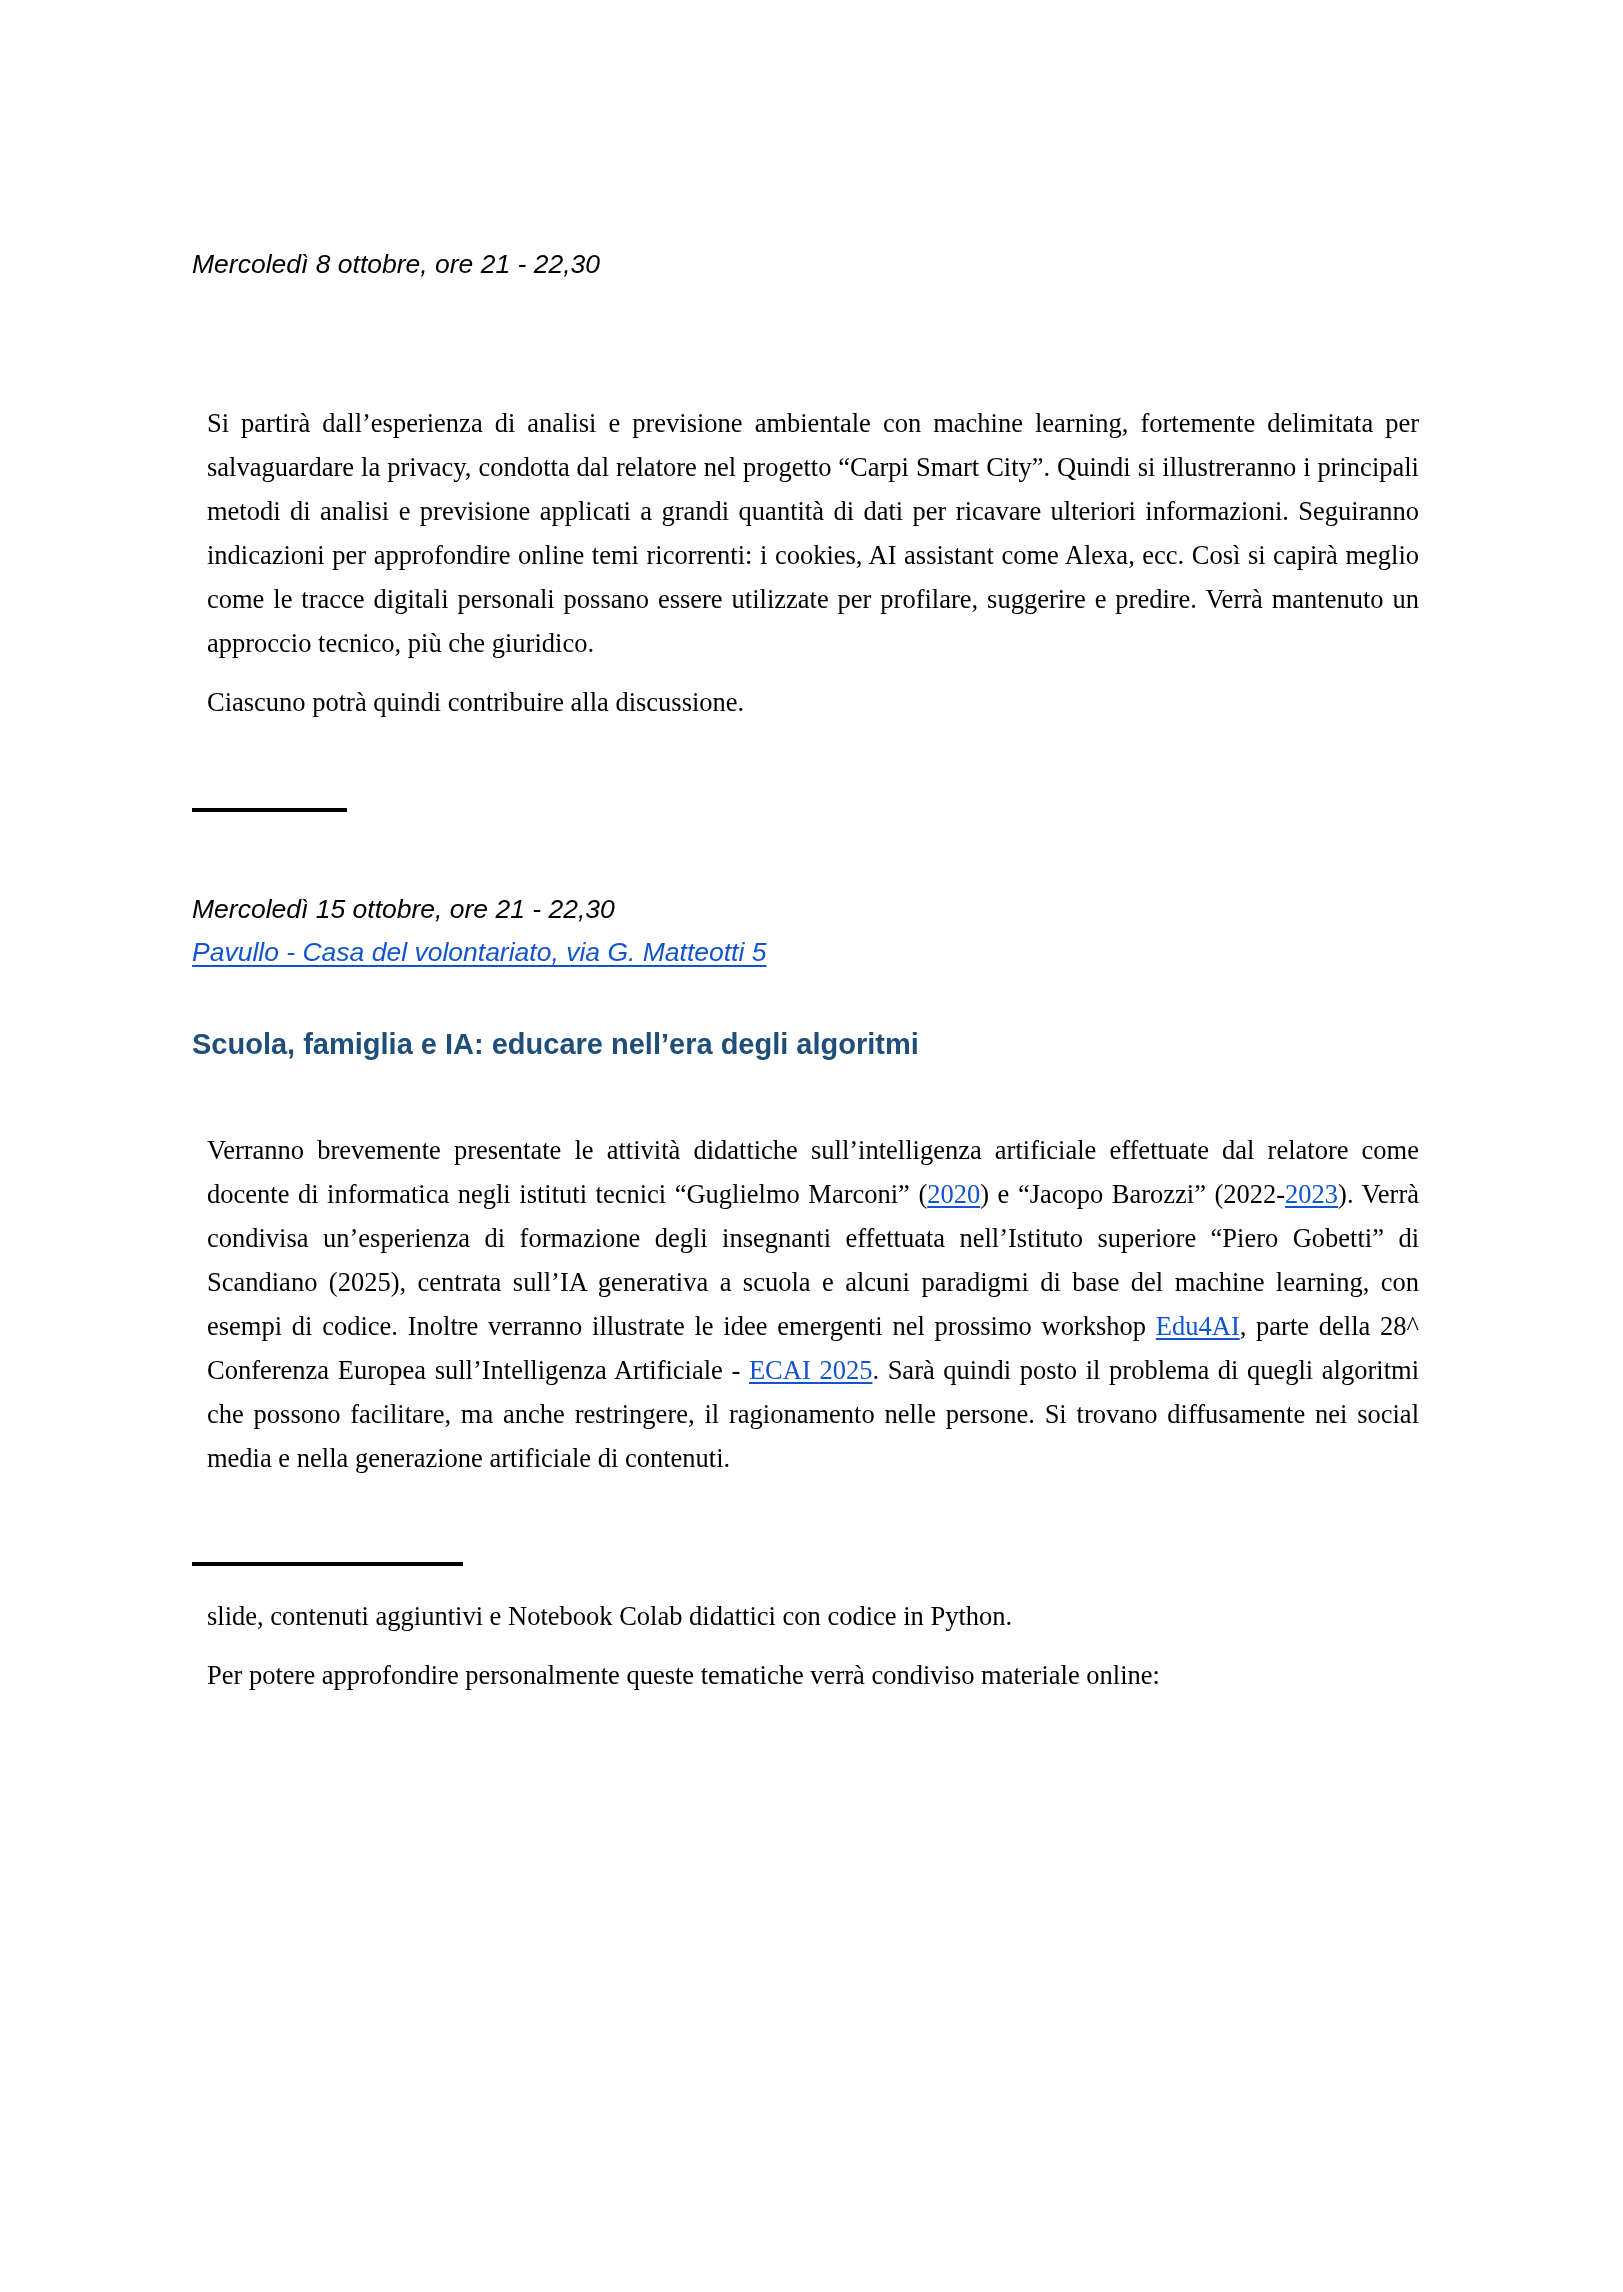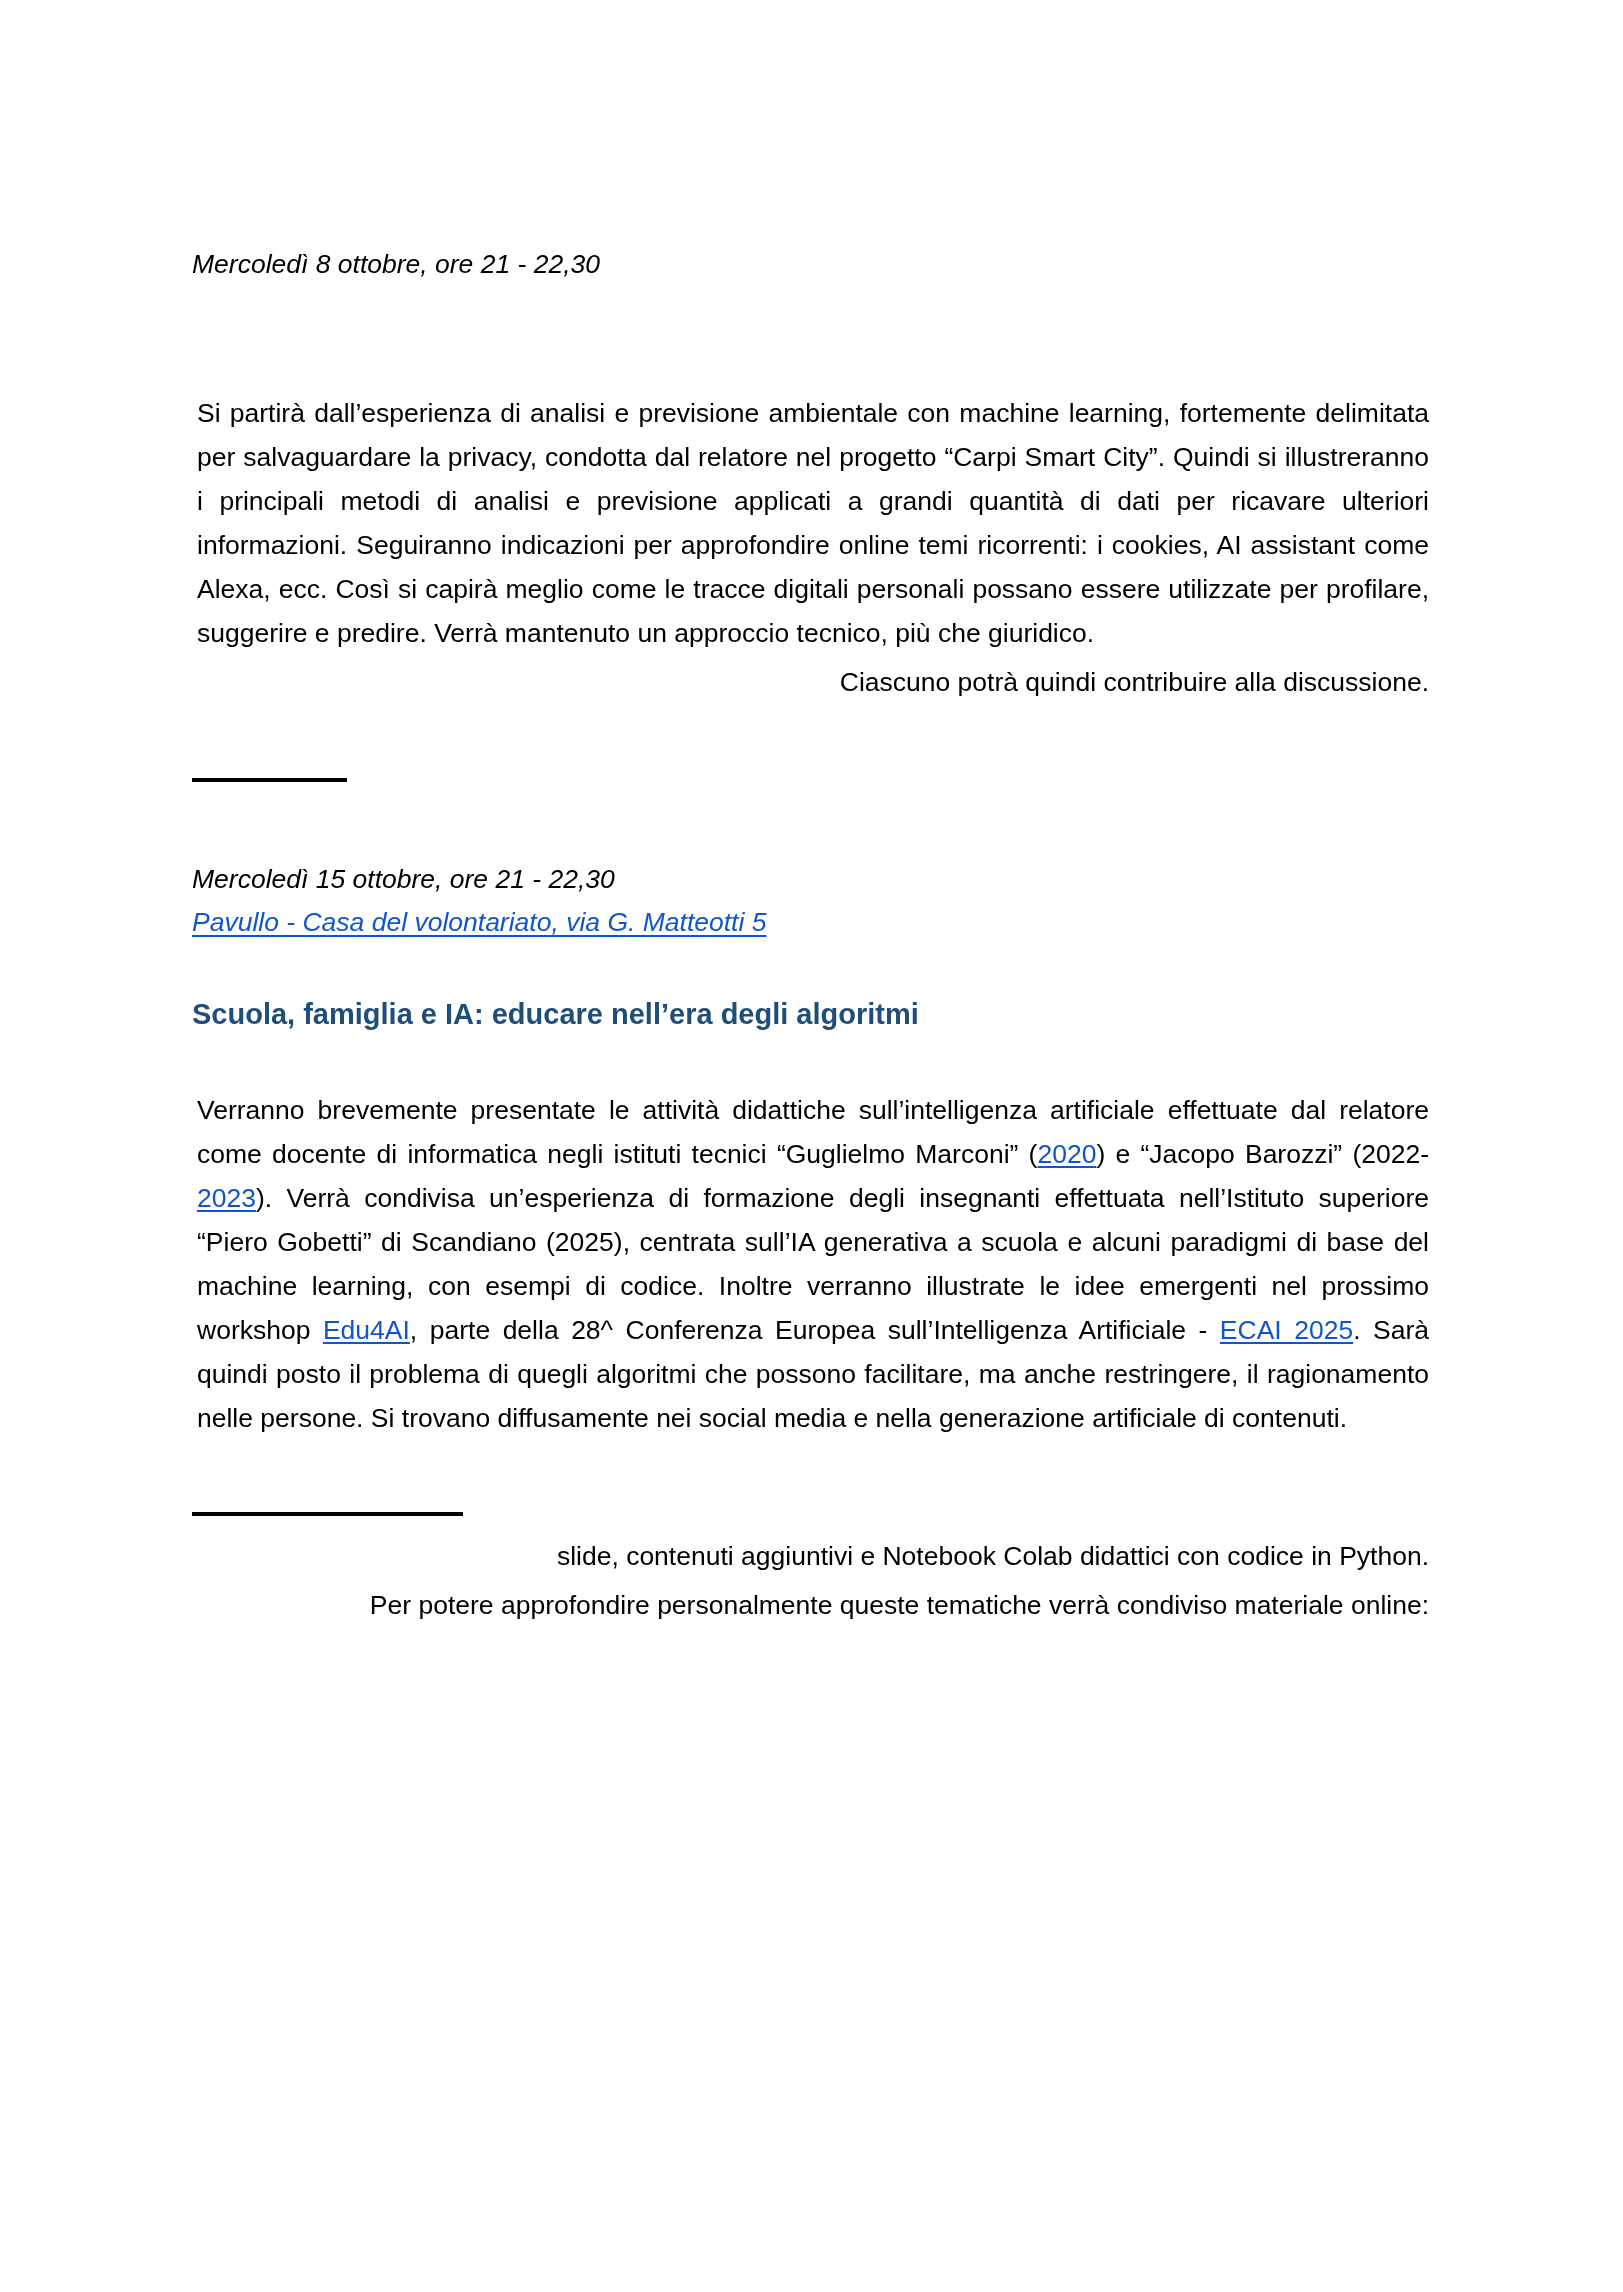--- a/index.html
+++ b/index.html
@@ -72,7 +72,8 @@
     color: #000000;
     text-align: justify;
     text-justify: inter-word;
-    margin: 5px;
+    margin: 15px;
+    font-family: Liberation Serif, serif;
   }
   .body-par.last-line-block {
     text-align: right;

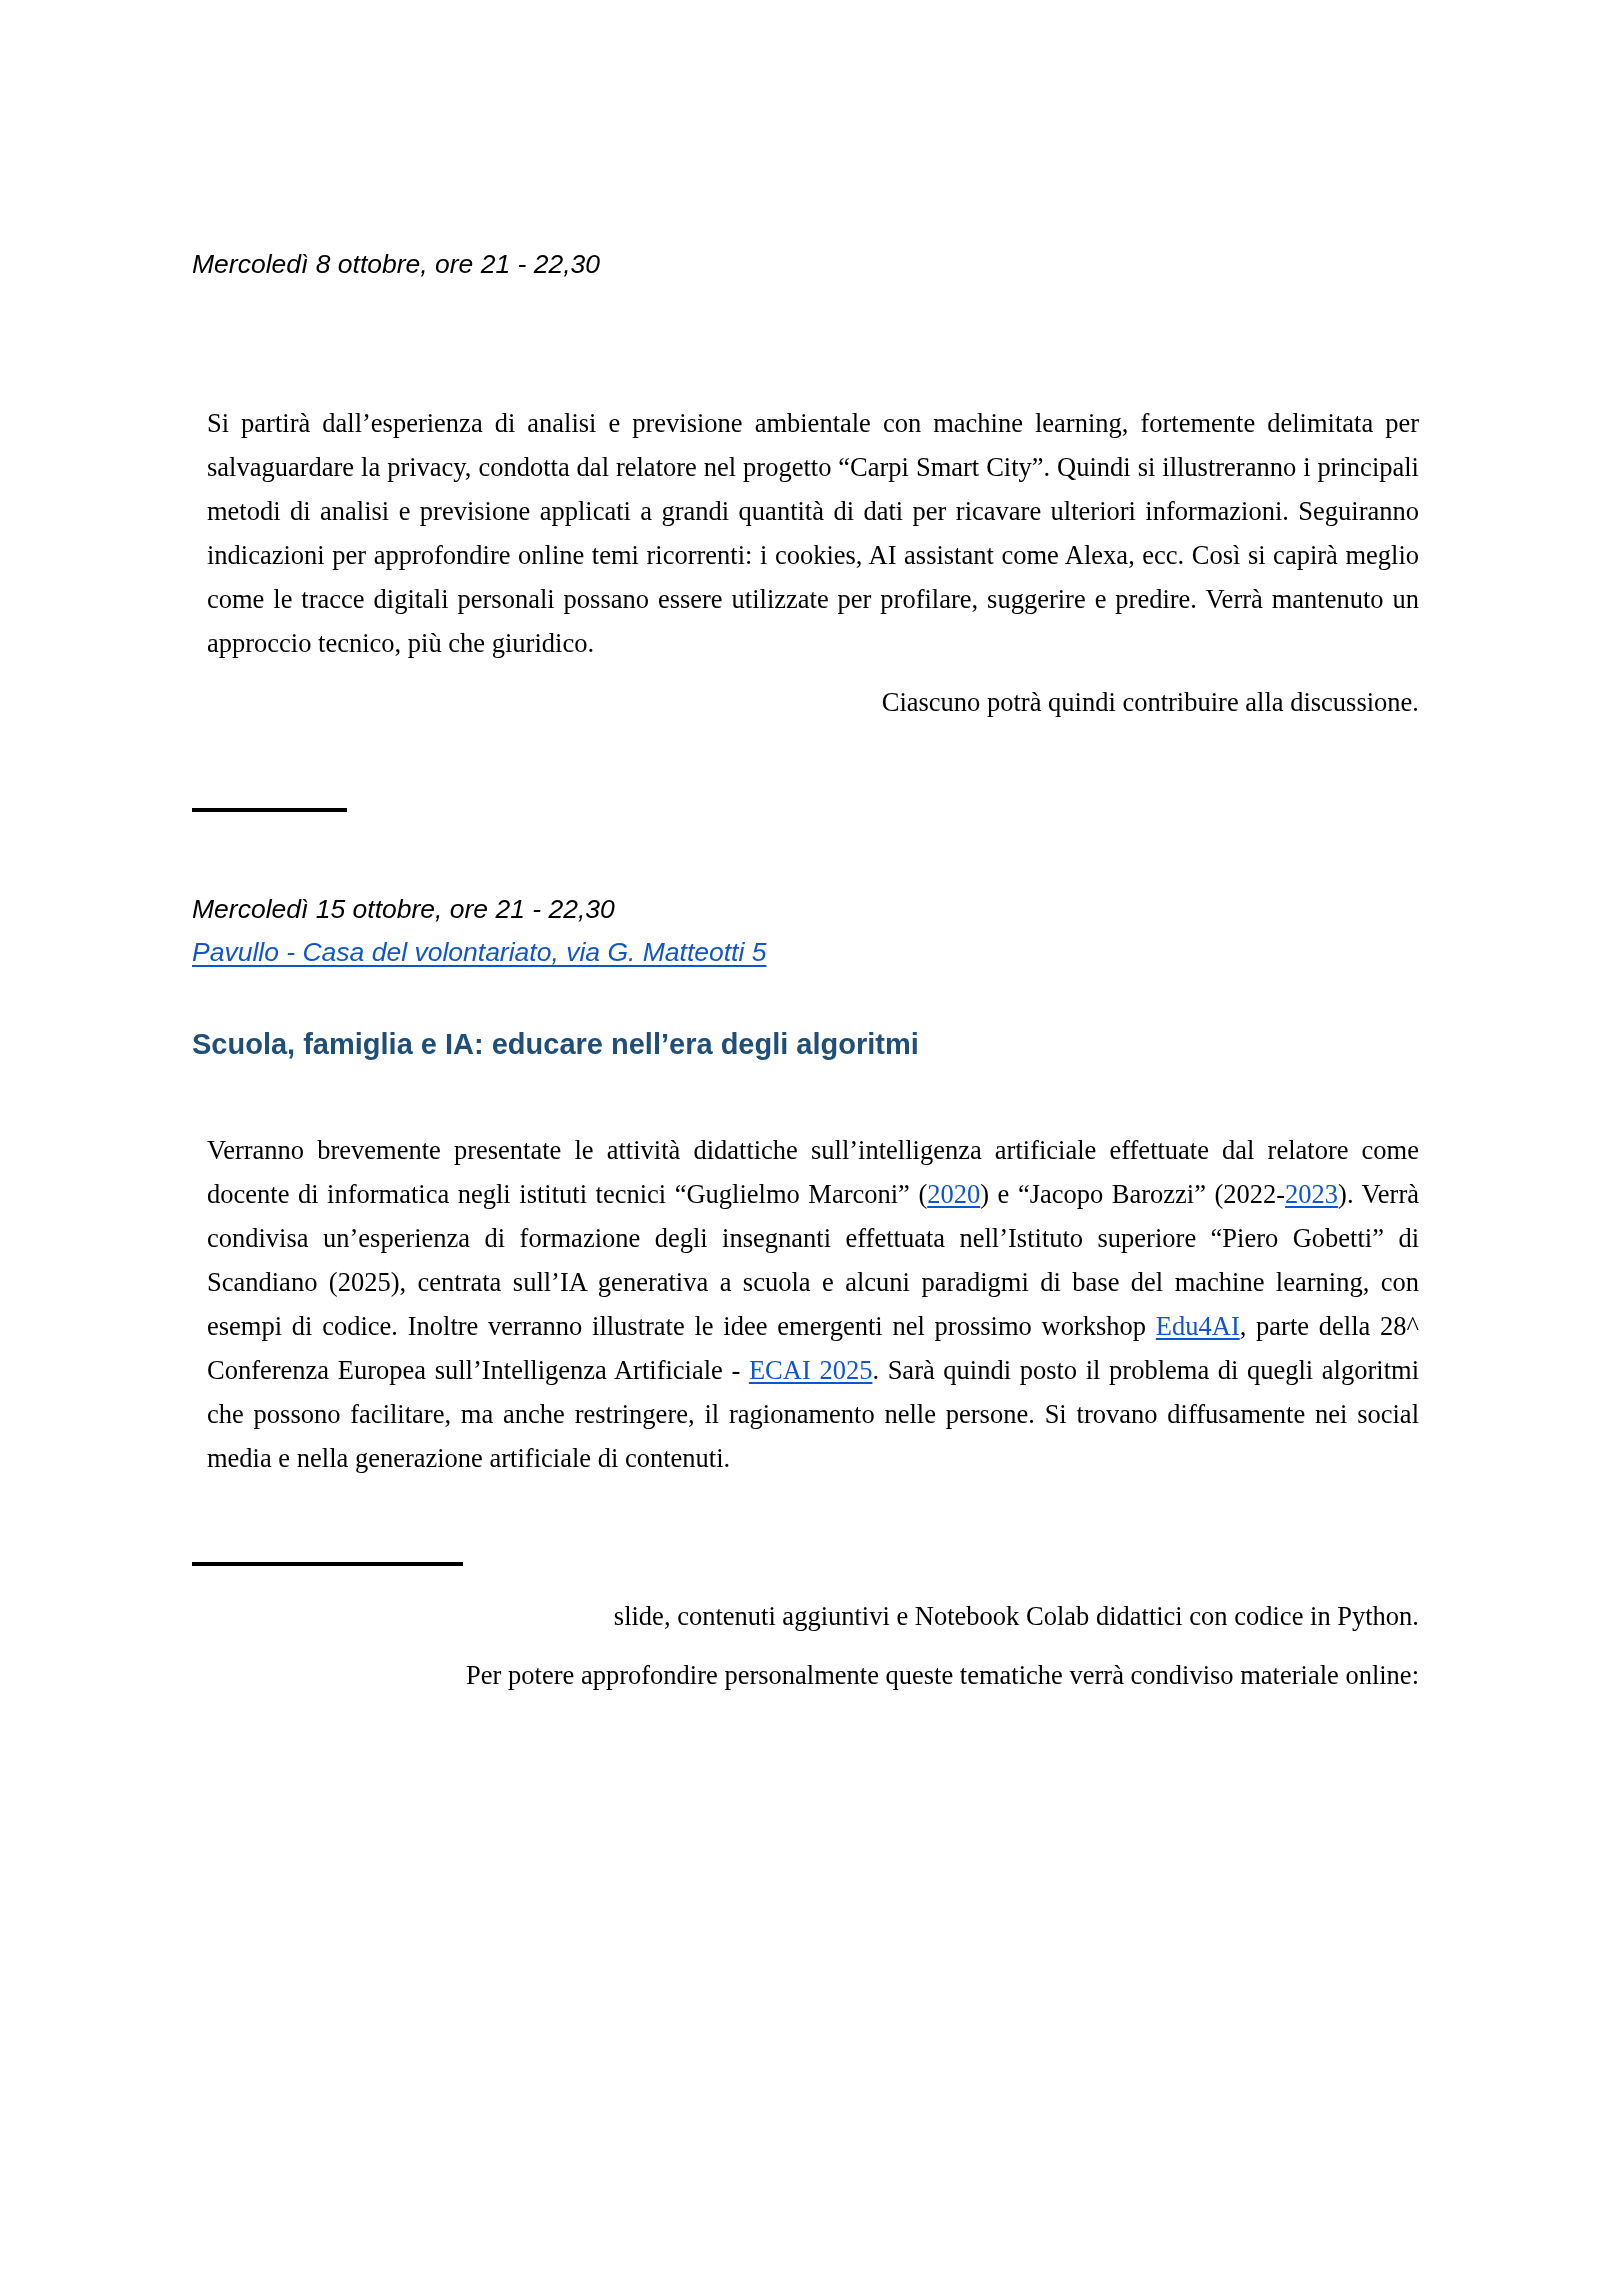--- a/index.html
+++ b/index.html
@@ -76,7 +76,7 @@
     font-family: Liberation Serif, serif;
   }
   .body-par.last-line-block {
-    text-align: right;
+    text-align: left;
   }
 
   .inline-link {

